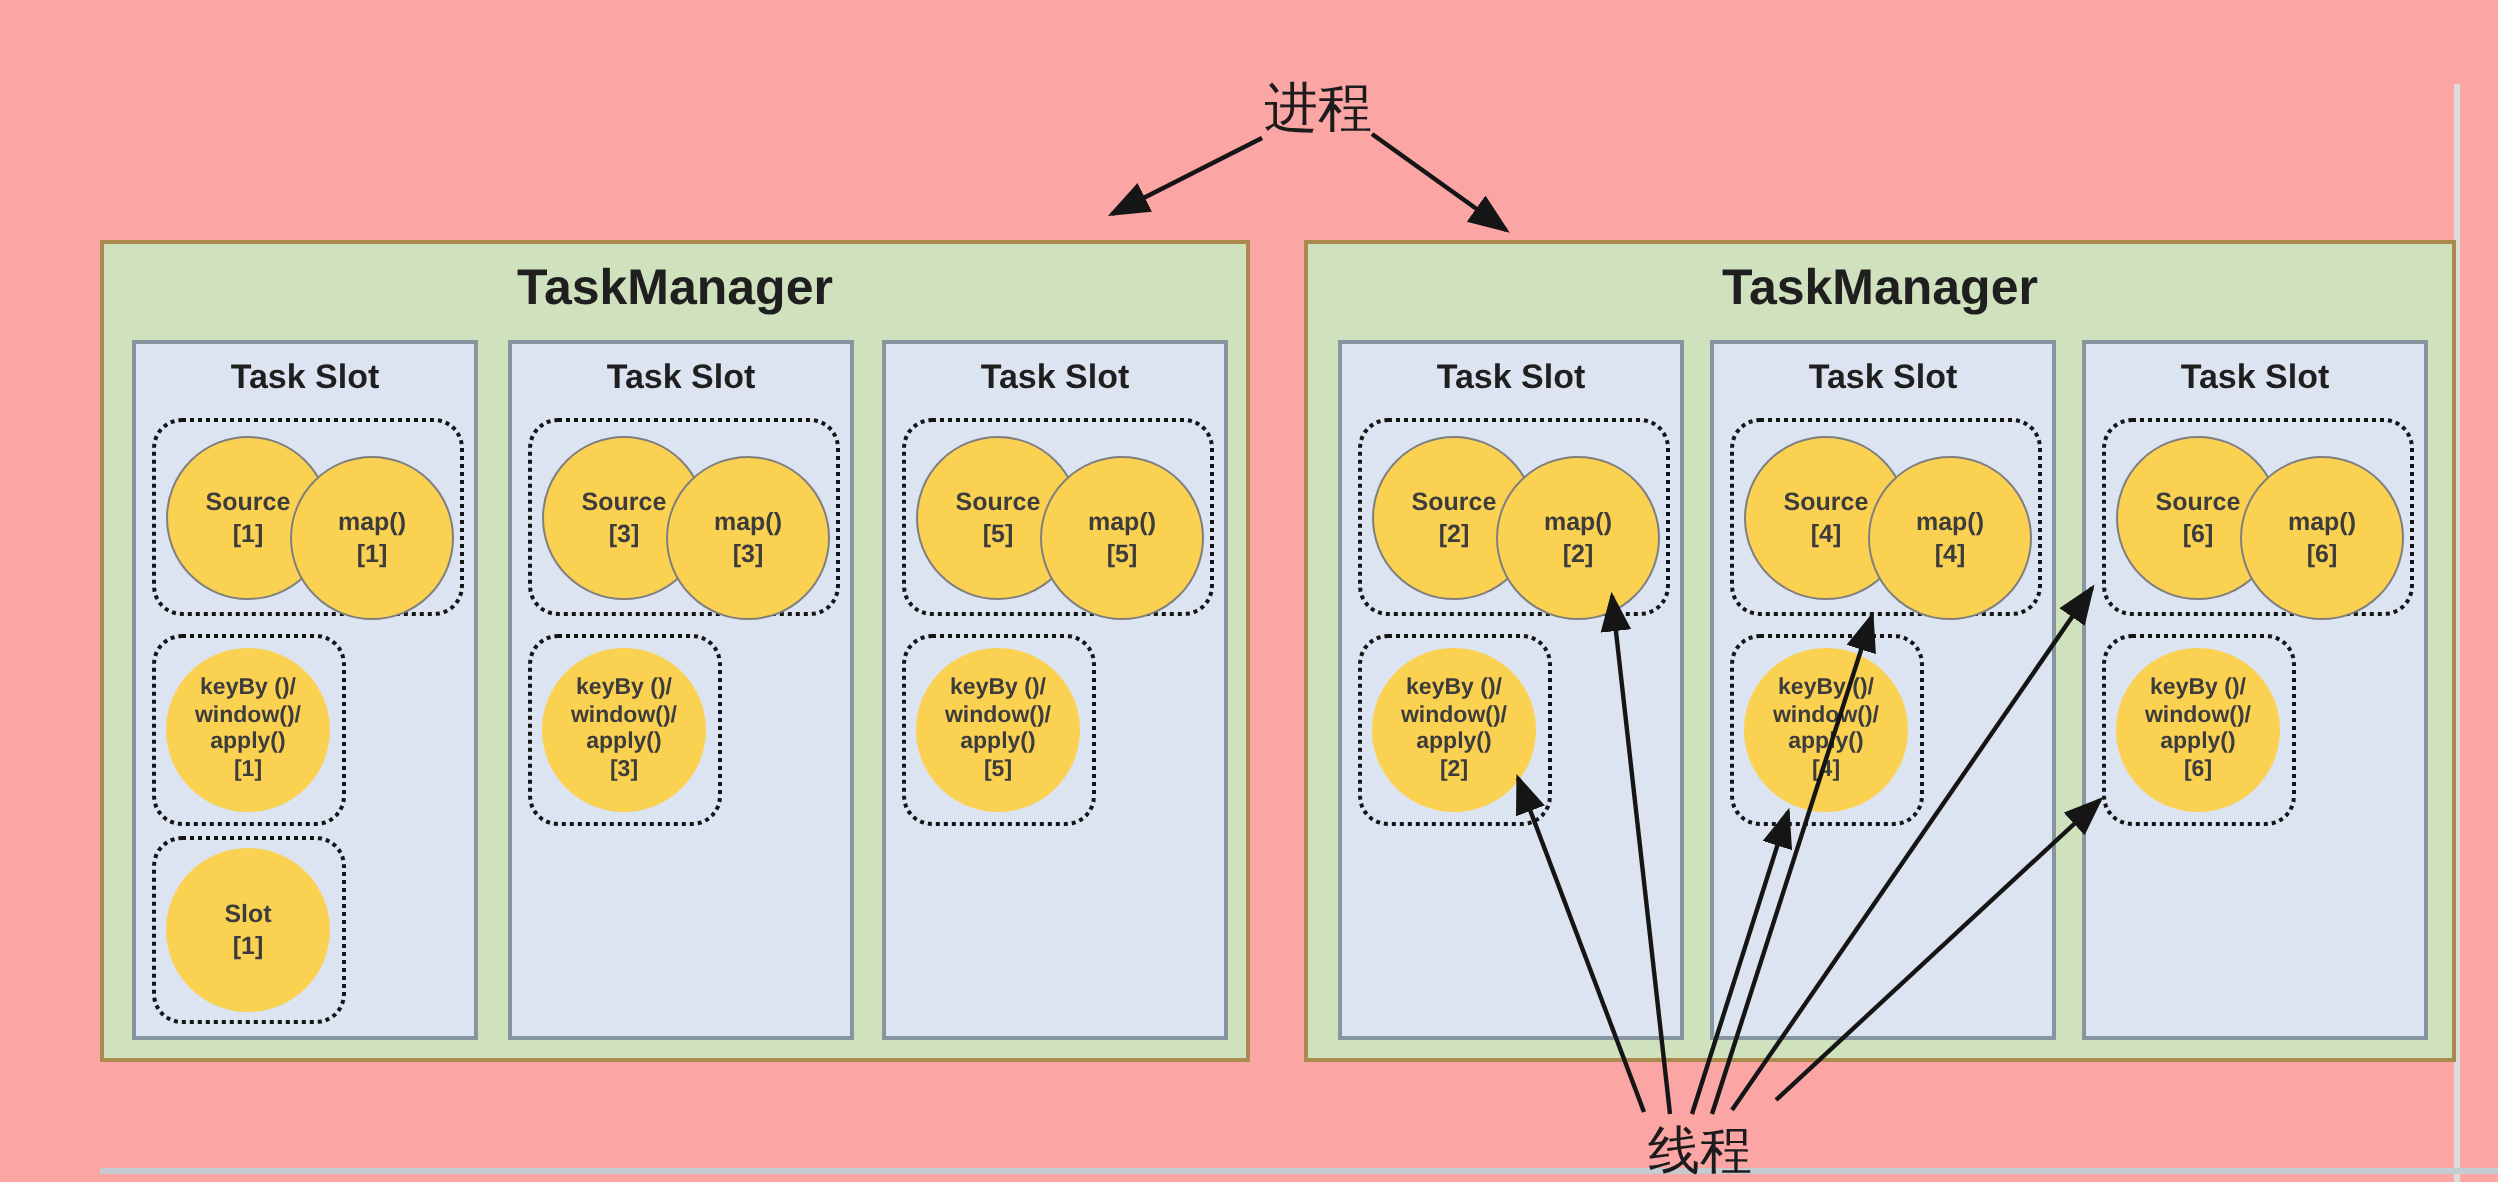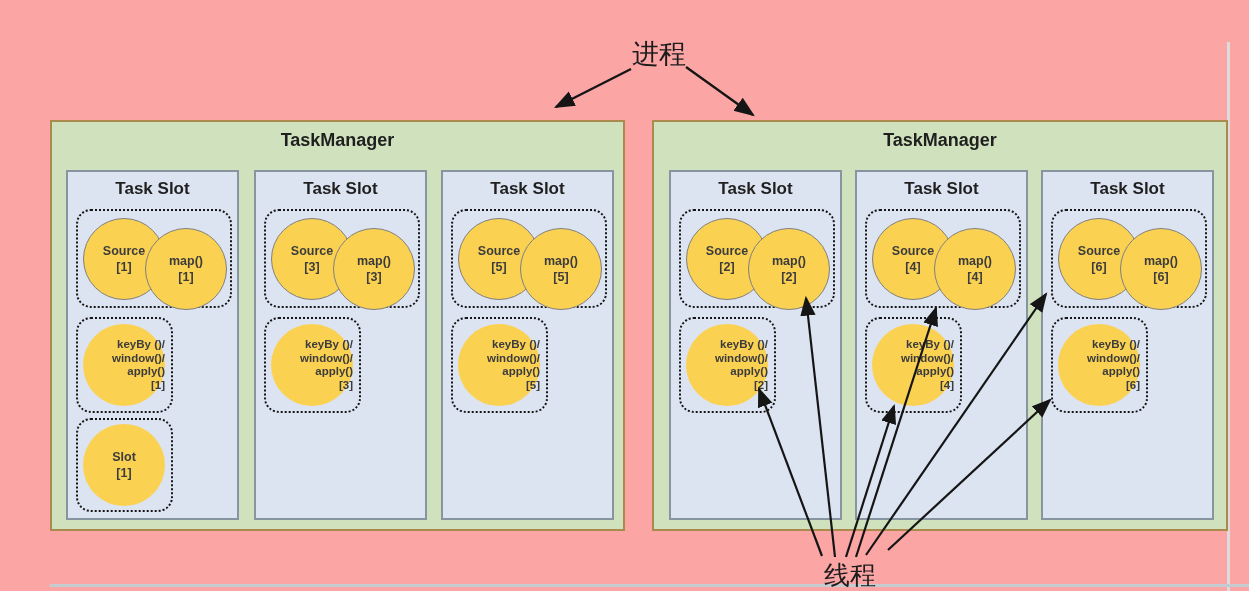--- a/index.html
+++ b/index.html
@@ -22,7 +22,7 @@
   .tm1 { left:50px;  width:575px; }
   .tm2 { left:652px; width:576px; }
   .tm-title { position:absolute; top:8px; left:0; width:100%; text-align:center;
-              font-size:18px; font-weight:600; color:#1f1f1f; }
+              font-size:25px; font-weight:600; color:#1f1f1f; }
 
   
   .slot { position:absolute; top:48px; width:173px; height:350px;

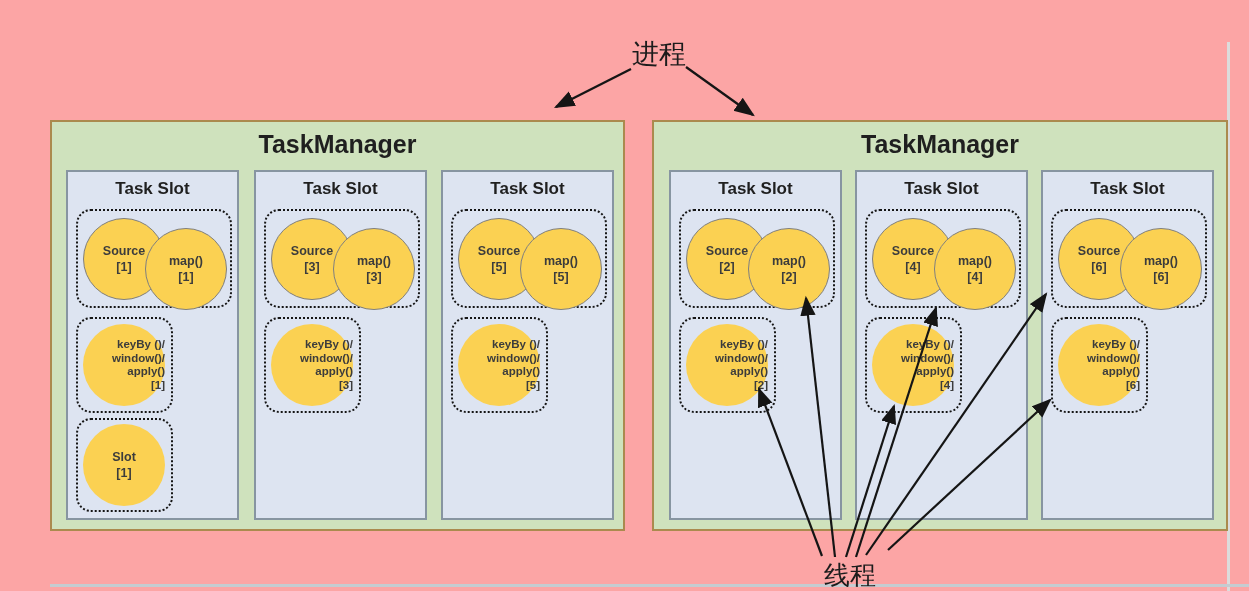--- a/index.html
+++ b/index.html
@@ -45,7 +45,7 @@
   .circle.bordered { border:1.6px solid #7f7f7f; }
   .c-src  { left:5px;  top:7px; z-index:1; }
   .c-map  { left:67px; top:17px; z-index:2; }
-  .c-kb   { left:5px;  top:5px;align-items:flex-end; }
+  .c-kb   { left:5px;  top:5px; }
   .c-sink { left:5px;  top:4px; }
   .l  { font-size:12.5px; line-height:16px; }
   .k  { font-size:11.5px; line-height:13.5px; }

